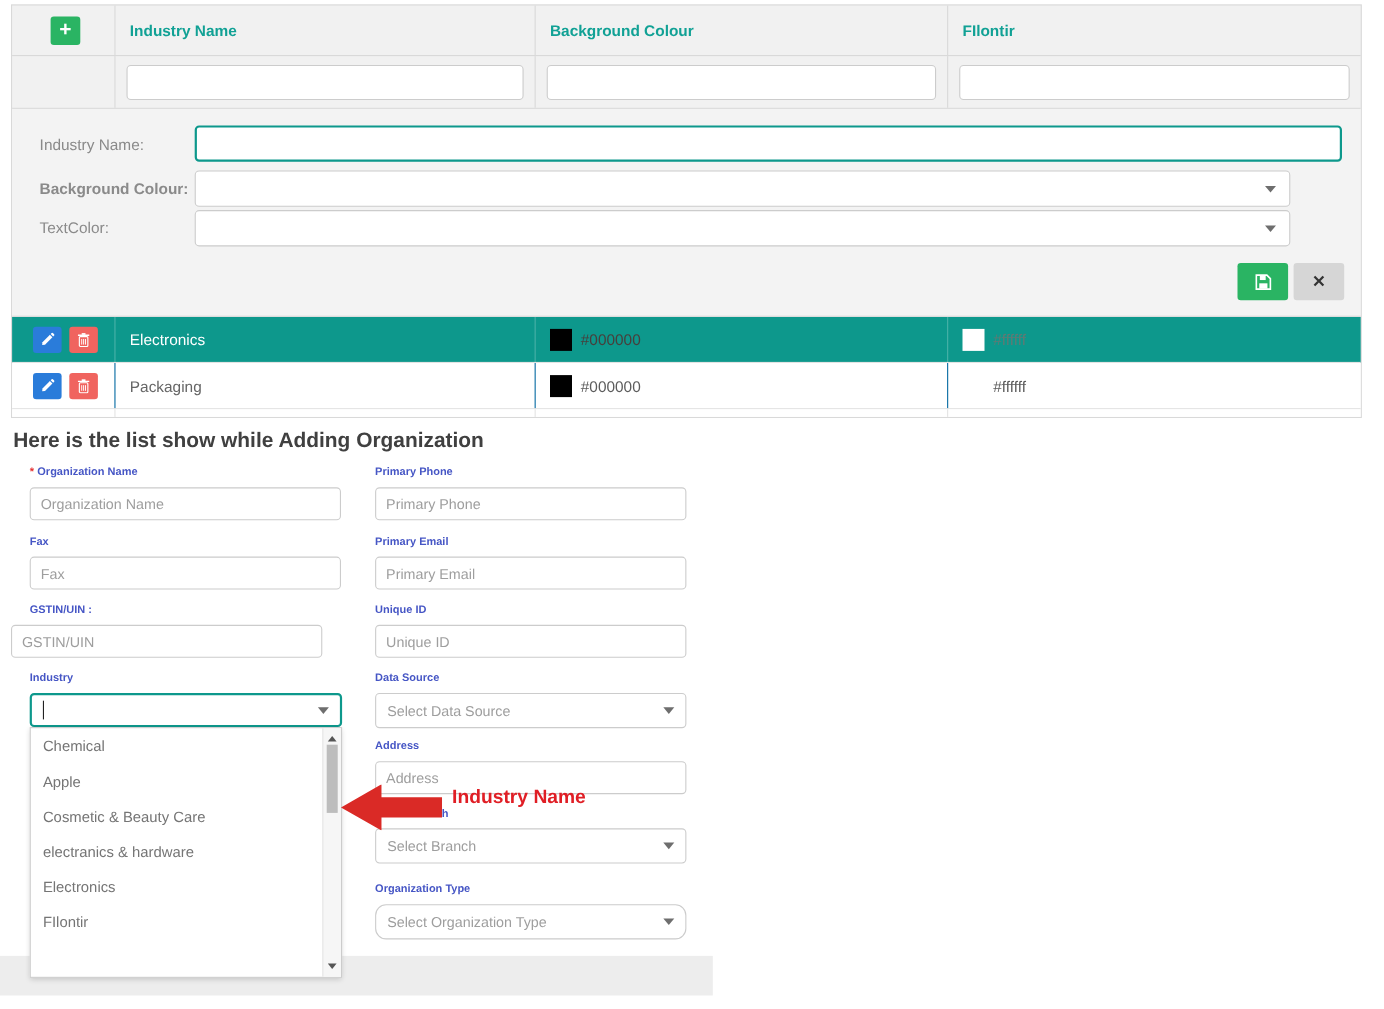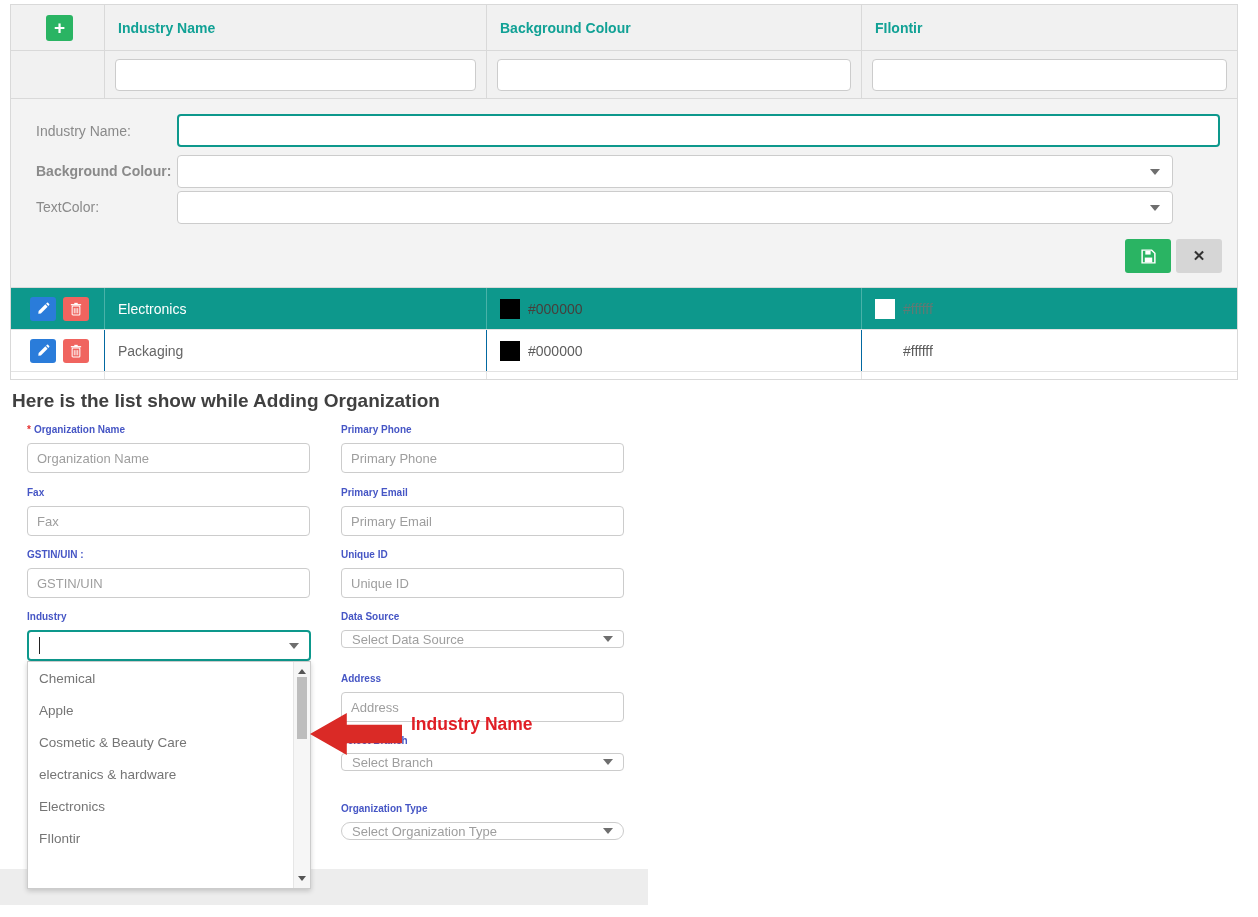--- a/index.html
+++ b/index.html
@@ -244,7 +244,7 @@
     <input class="fld-input" style="left: 341px; top: 506px;" placeholder="Primary Email">
 
     <div class="fld-label" style="left:27px; top:549px;">GSTIN/UIN :</div>
-    <input class="fld-input" style="left: 27px; top: 568px;" placeholder="GSTIN/UIN">
+    <input class="fld-input" style="left: 10px; top: 568px;" placeholder="GSTIN/UIN">
 
     <div class="fld-label" style="left:341px; top:549px;">Unique ID</div>
     <input class="fld-input" style="left: 341px; top: 568px;" placeholder="Unique ID">

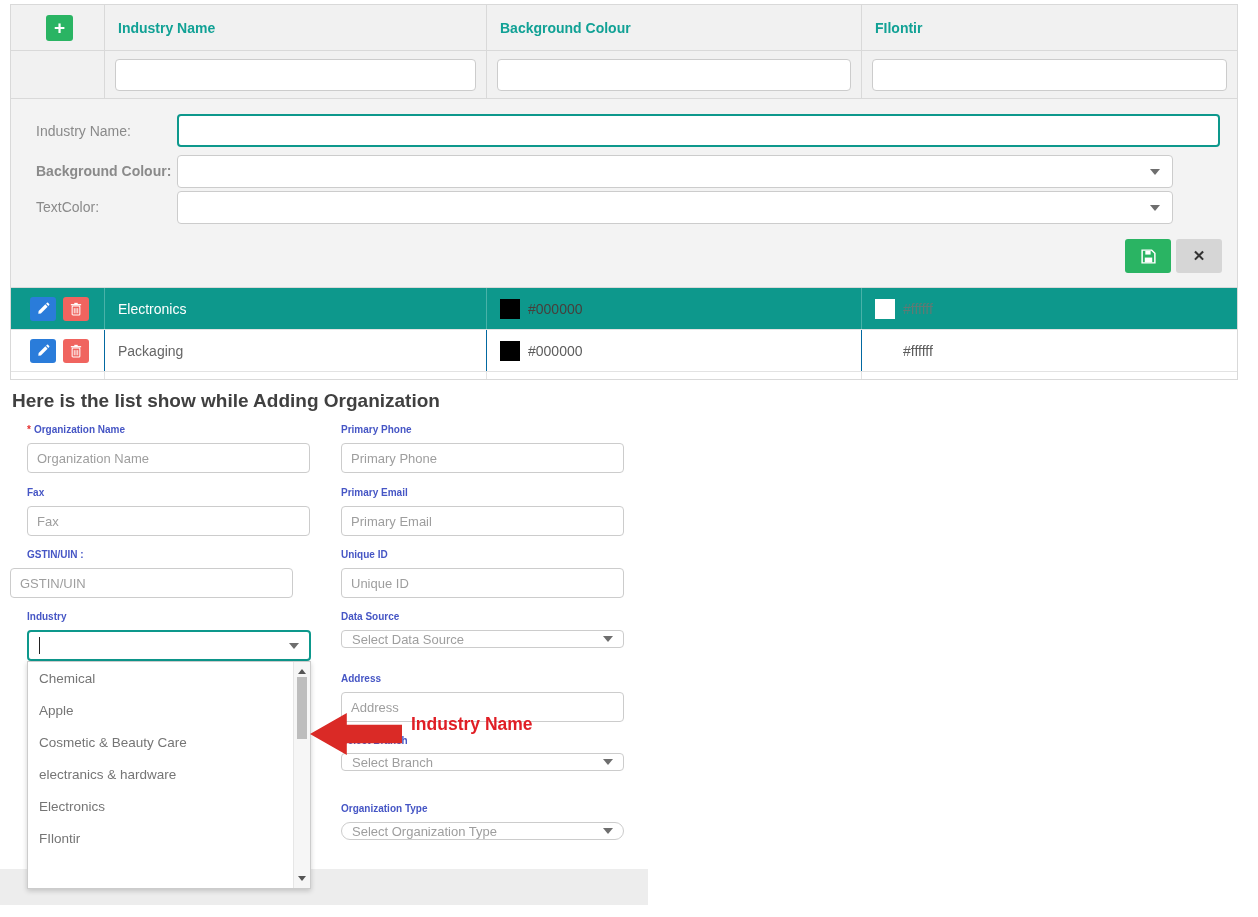--- a/index.html
+++ b/index.html
@@ -65,7 +65,7 @@
                background:#fff; font-size:13px; color:#444; padding:0 9px;
                font-family:"Liberation Sans",sans-serif; }
   input::placeholder { color:#9e9e9e; opacity:1; }
-  .fld-select { position:absolute; width:283px; height:18px; border:1px solid #ccc; border-radius:4px;
+  .fld-select { position:absolute; width:283px; height:32px; border:1px solid #ccc; border-radius:4px;
                 background:#fff; display:flex; align-items:center; padding:0 10px; cursor:pointer; }
   .fld-select .ph { flex:1; font-size:13px; color:#9e9e9e; }
   .combo { position:absolute; left:27px; top:630px; width:284px; height:31px; background:#fff;

